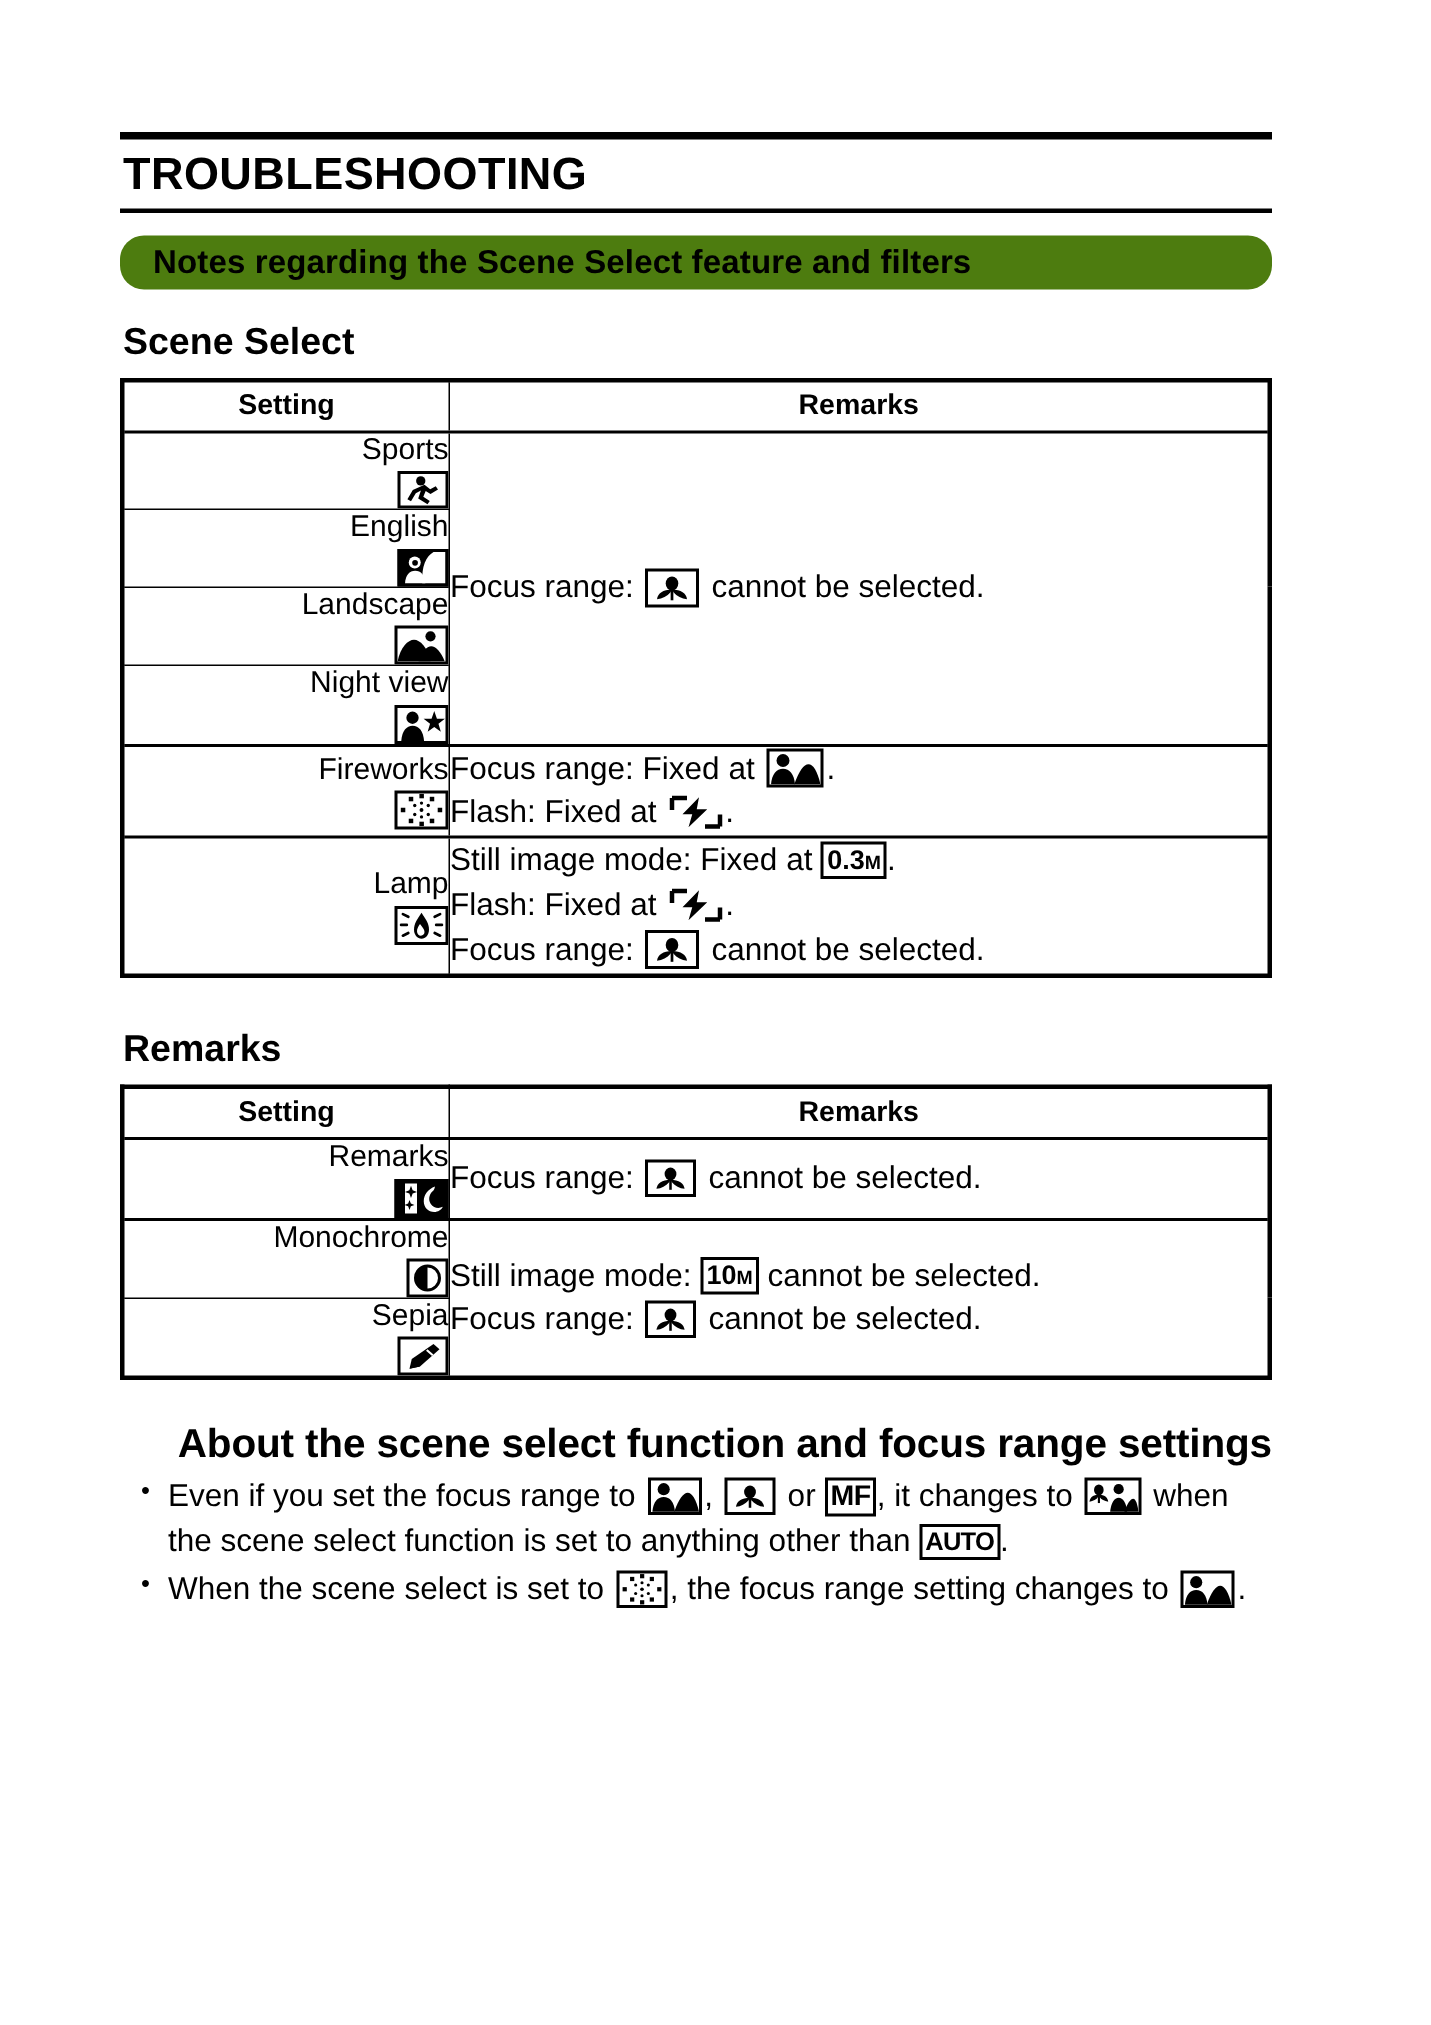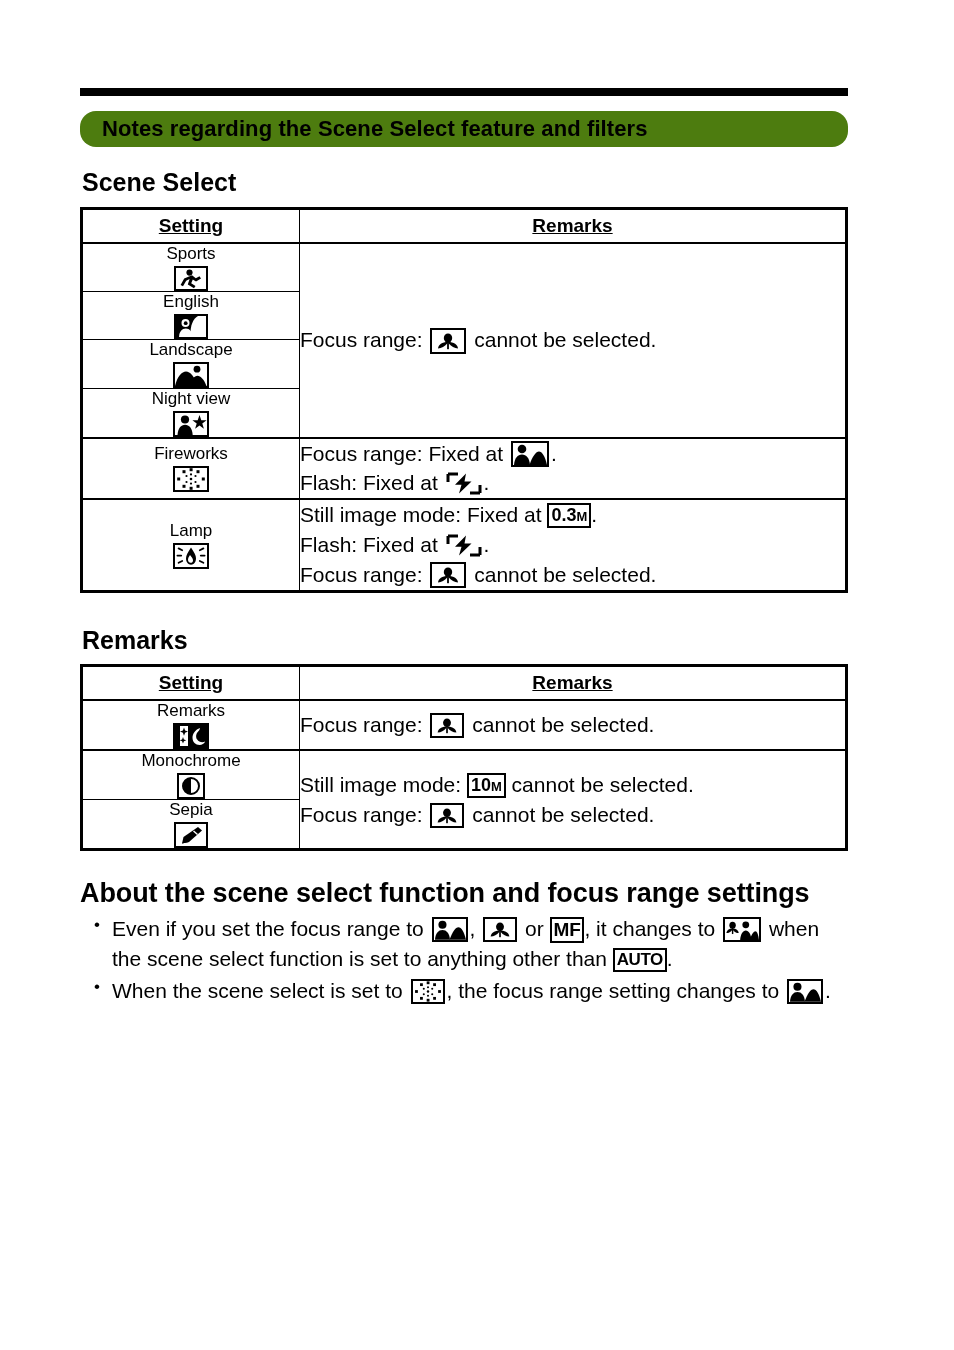--- a/index.html
+++ b/index.html
@@ -193,6 +193,7 @@
   <div class="content">
 
     <div class="chapter-rule-top"></div>
+    <div class="chapter-title">TROUBLESHOOTING</div>
     <div class="chapter-rule-bottom"></div>
 
     <div class="banner">Notes regarding the Scene Select feature and filters</div>

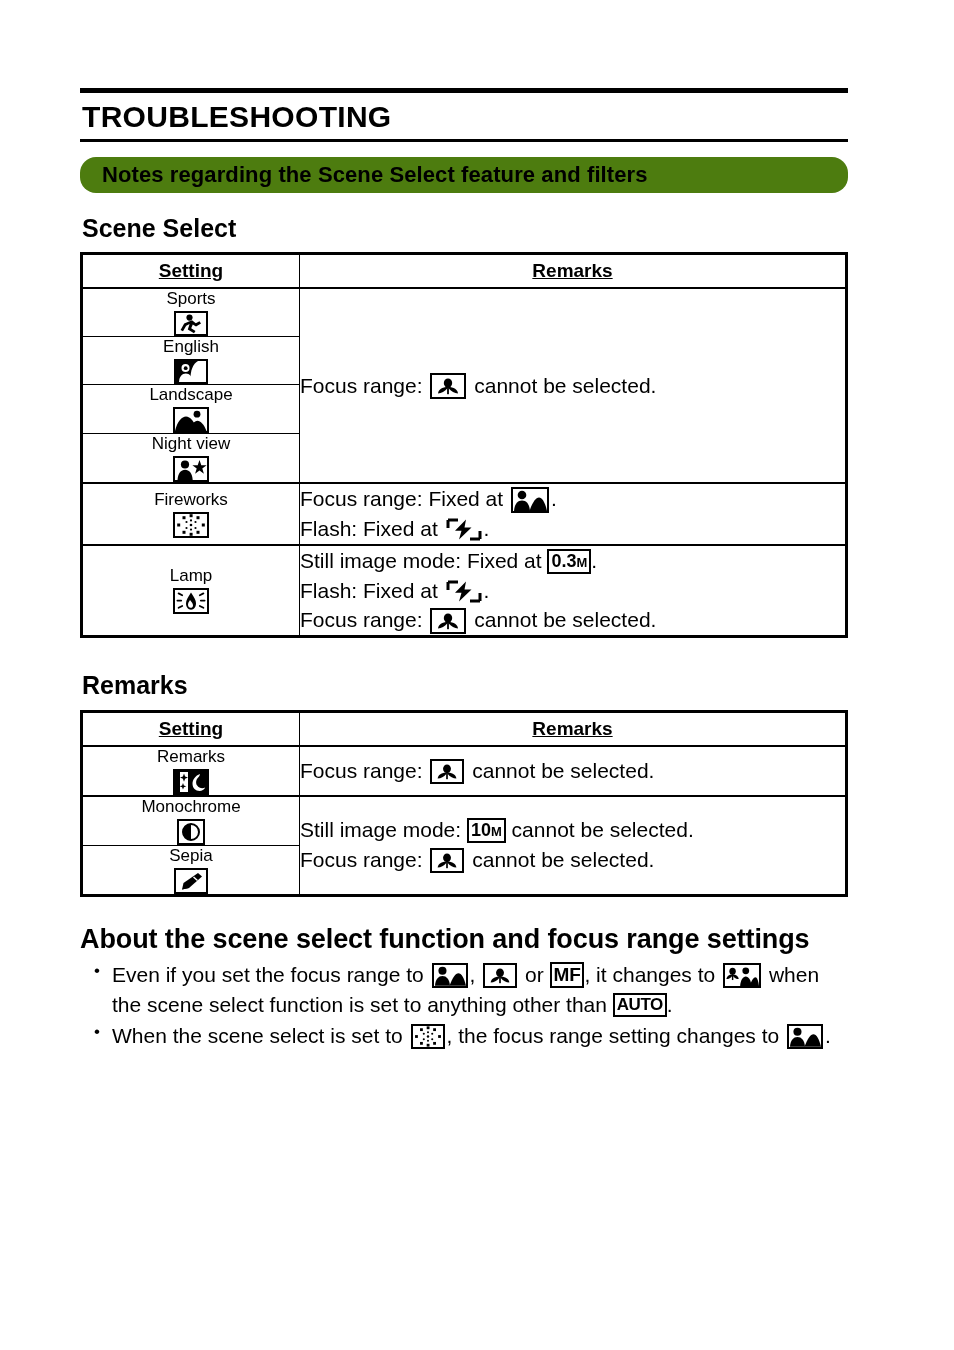--- a/index.html
+++ b/index.html
@@ -98,7 +98,6 @@
     text-align: center;
     height: 32px;
     border-bottom: 2px solid #000;
-    text-decoration: underline;
   }
   td.setting-cell {
     text-align: center;

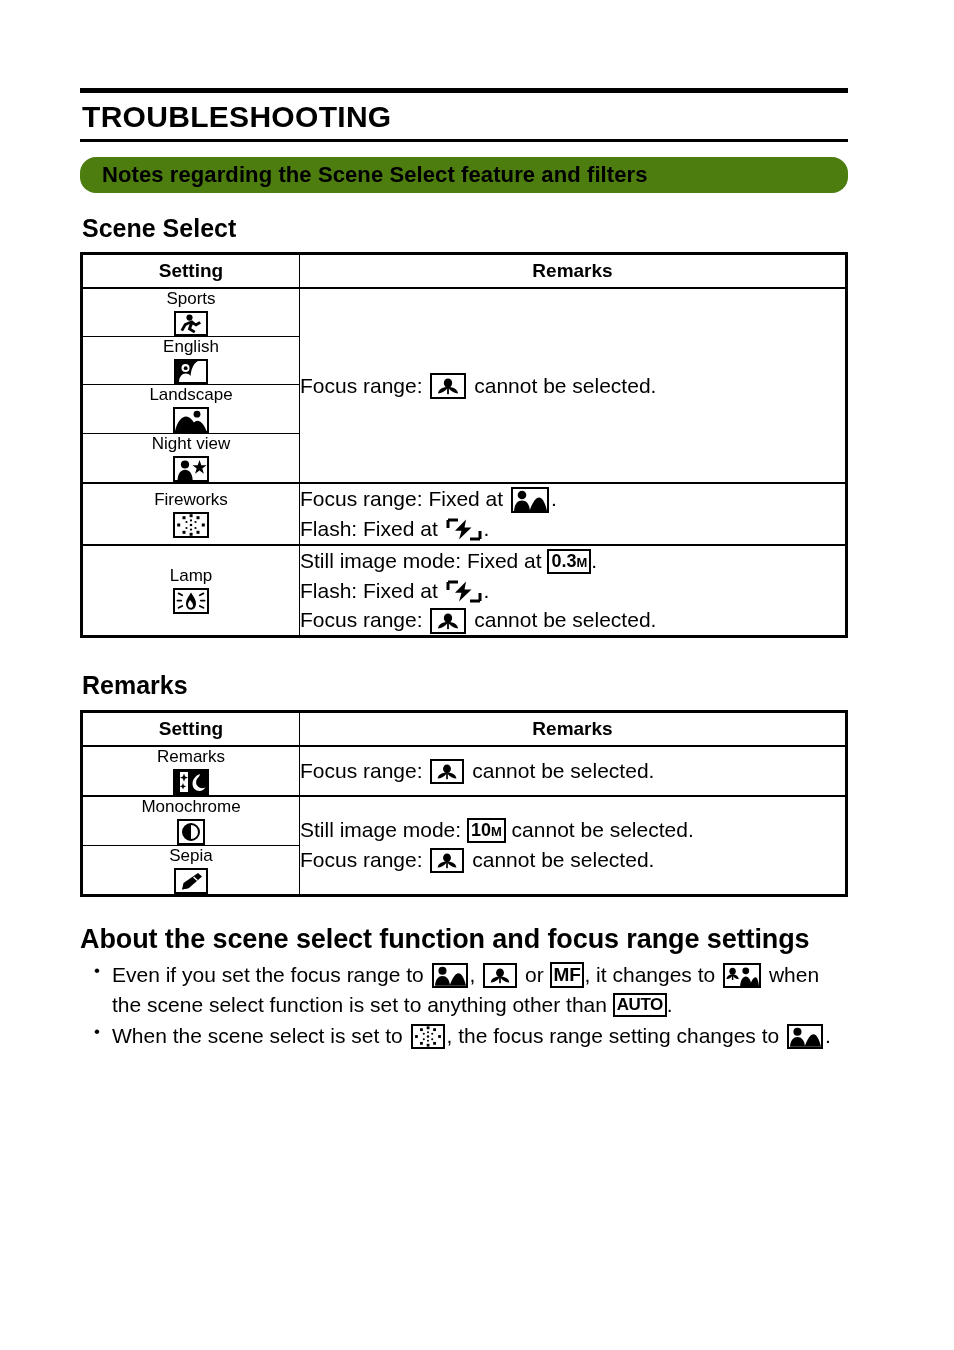--- a/index.html
+++ b/index.html
@@ -100,8 +100,8 @@
     border-bottom: 2px solid #000;
   }
   td.setting-cell {
-    text-align: center;
-    font-size: 17px;
+    text-align: right;
+    font-size: 20px;
     padding: 6px 0 7px 0;
     line-height: 1.12;
   }

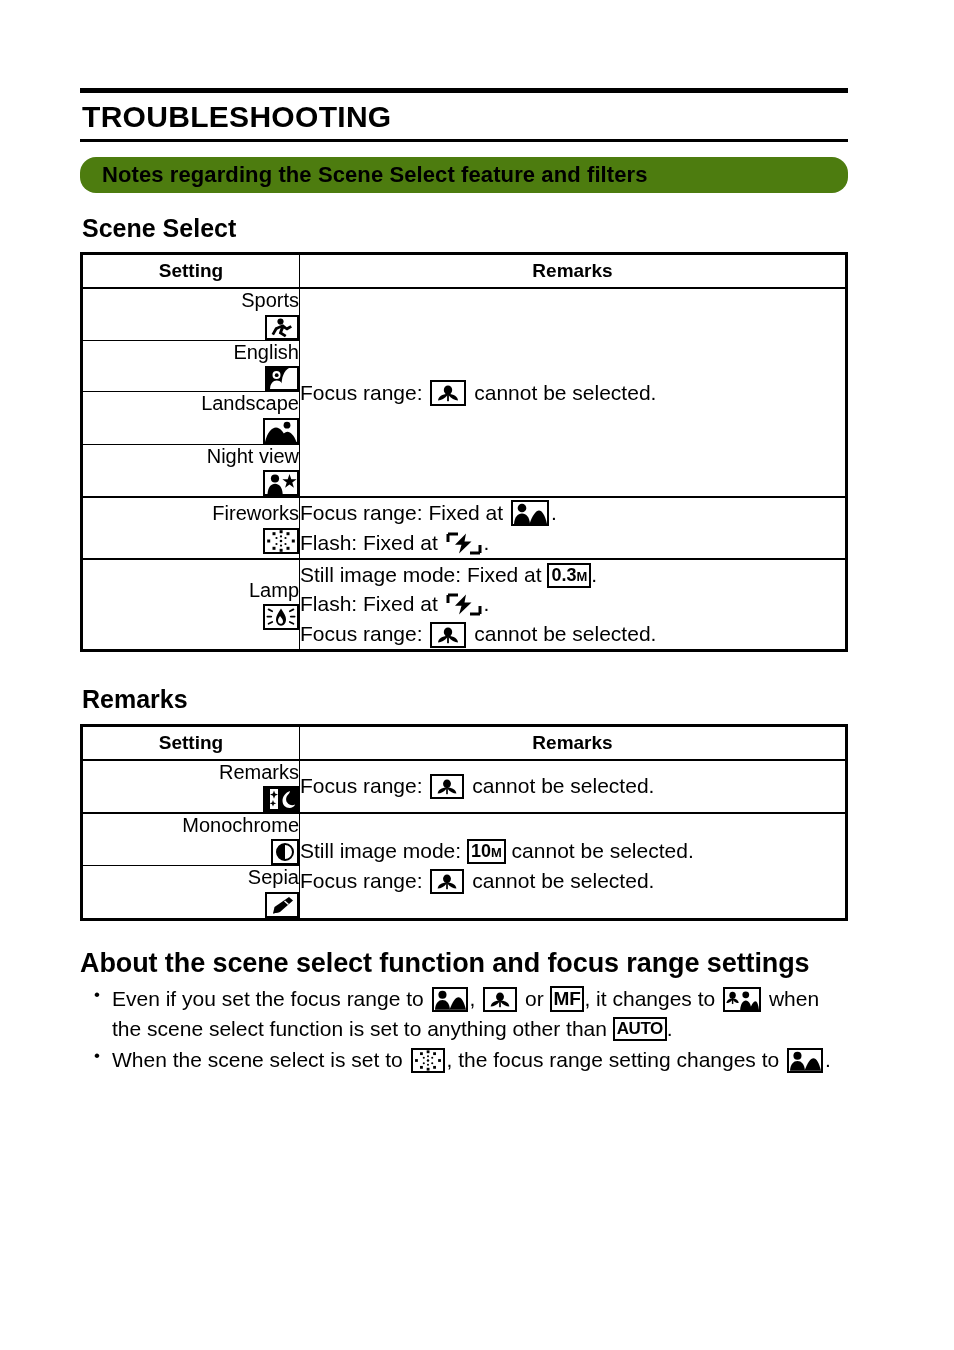--- a/index.html
+++ b/index.html
@@ -76,6 +76,7 @@
     margin: 26px 0 4px 0;
     line-height: 1.22;
     letter-spacing: -0.1px;
+    text-align: right;
   }
 
   

